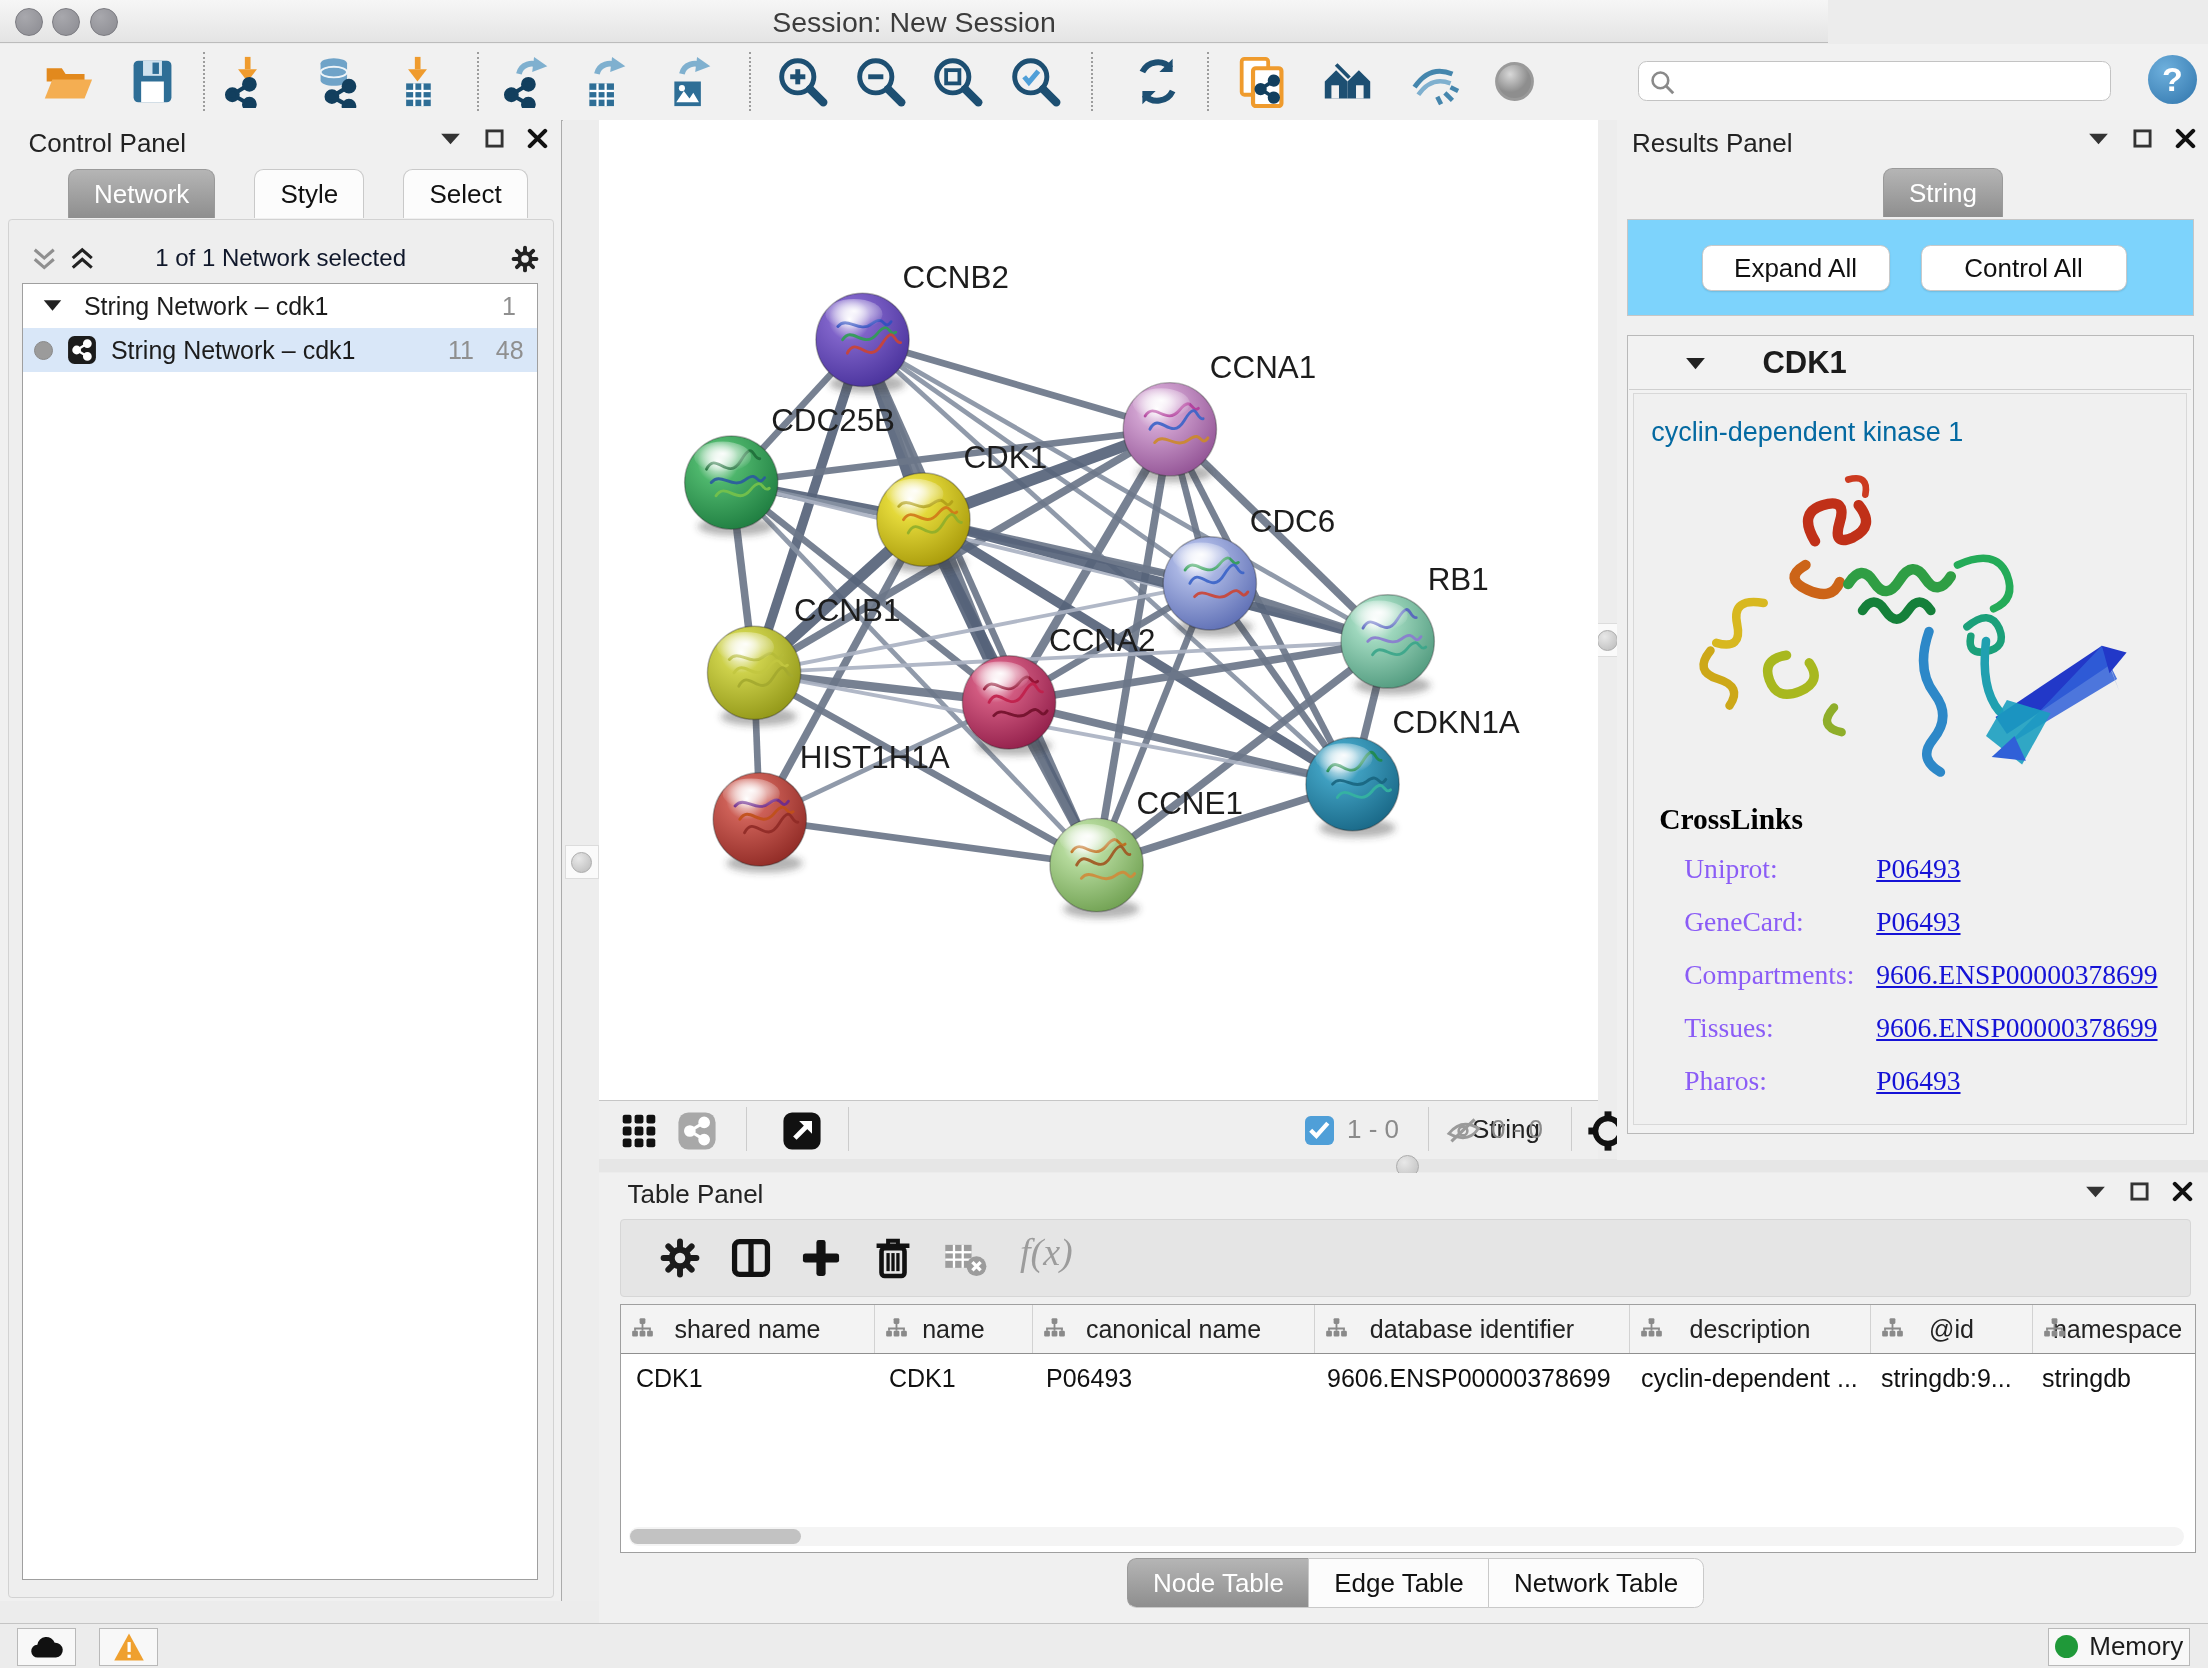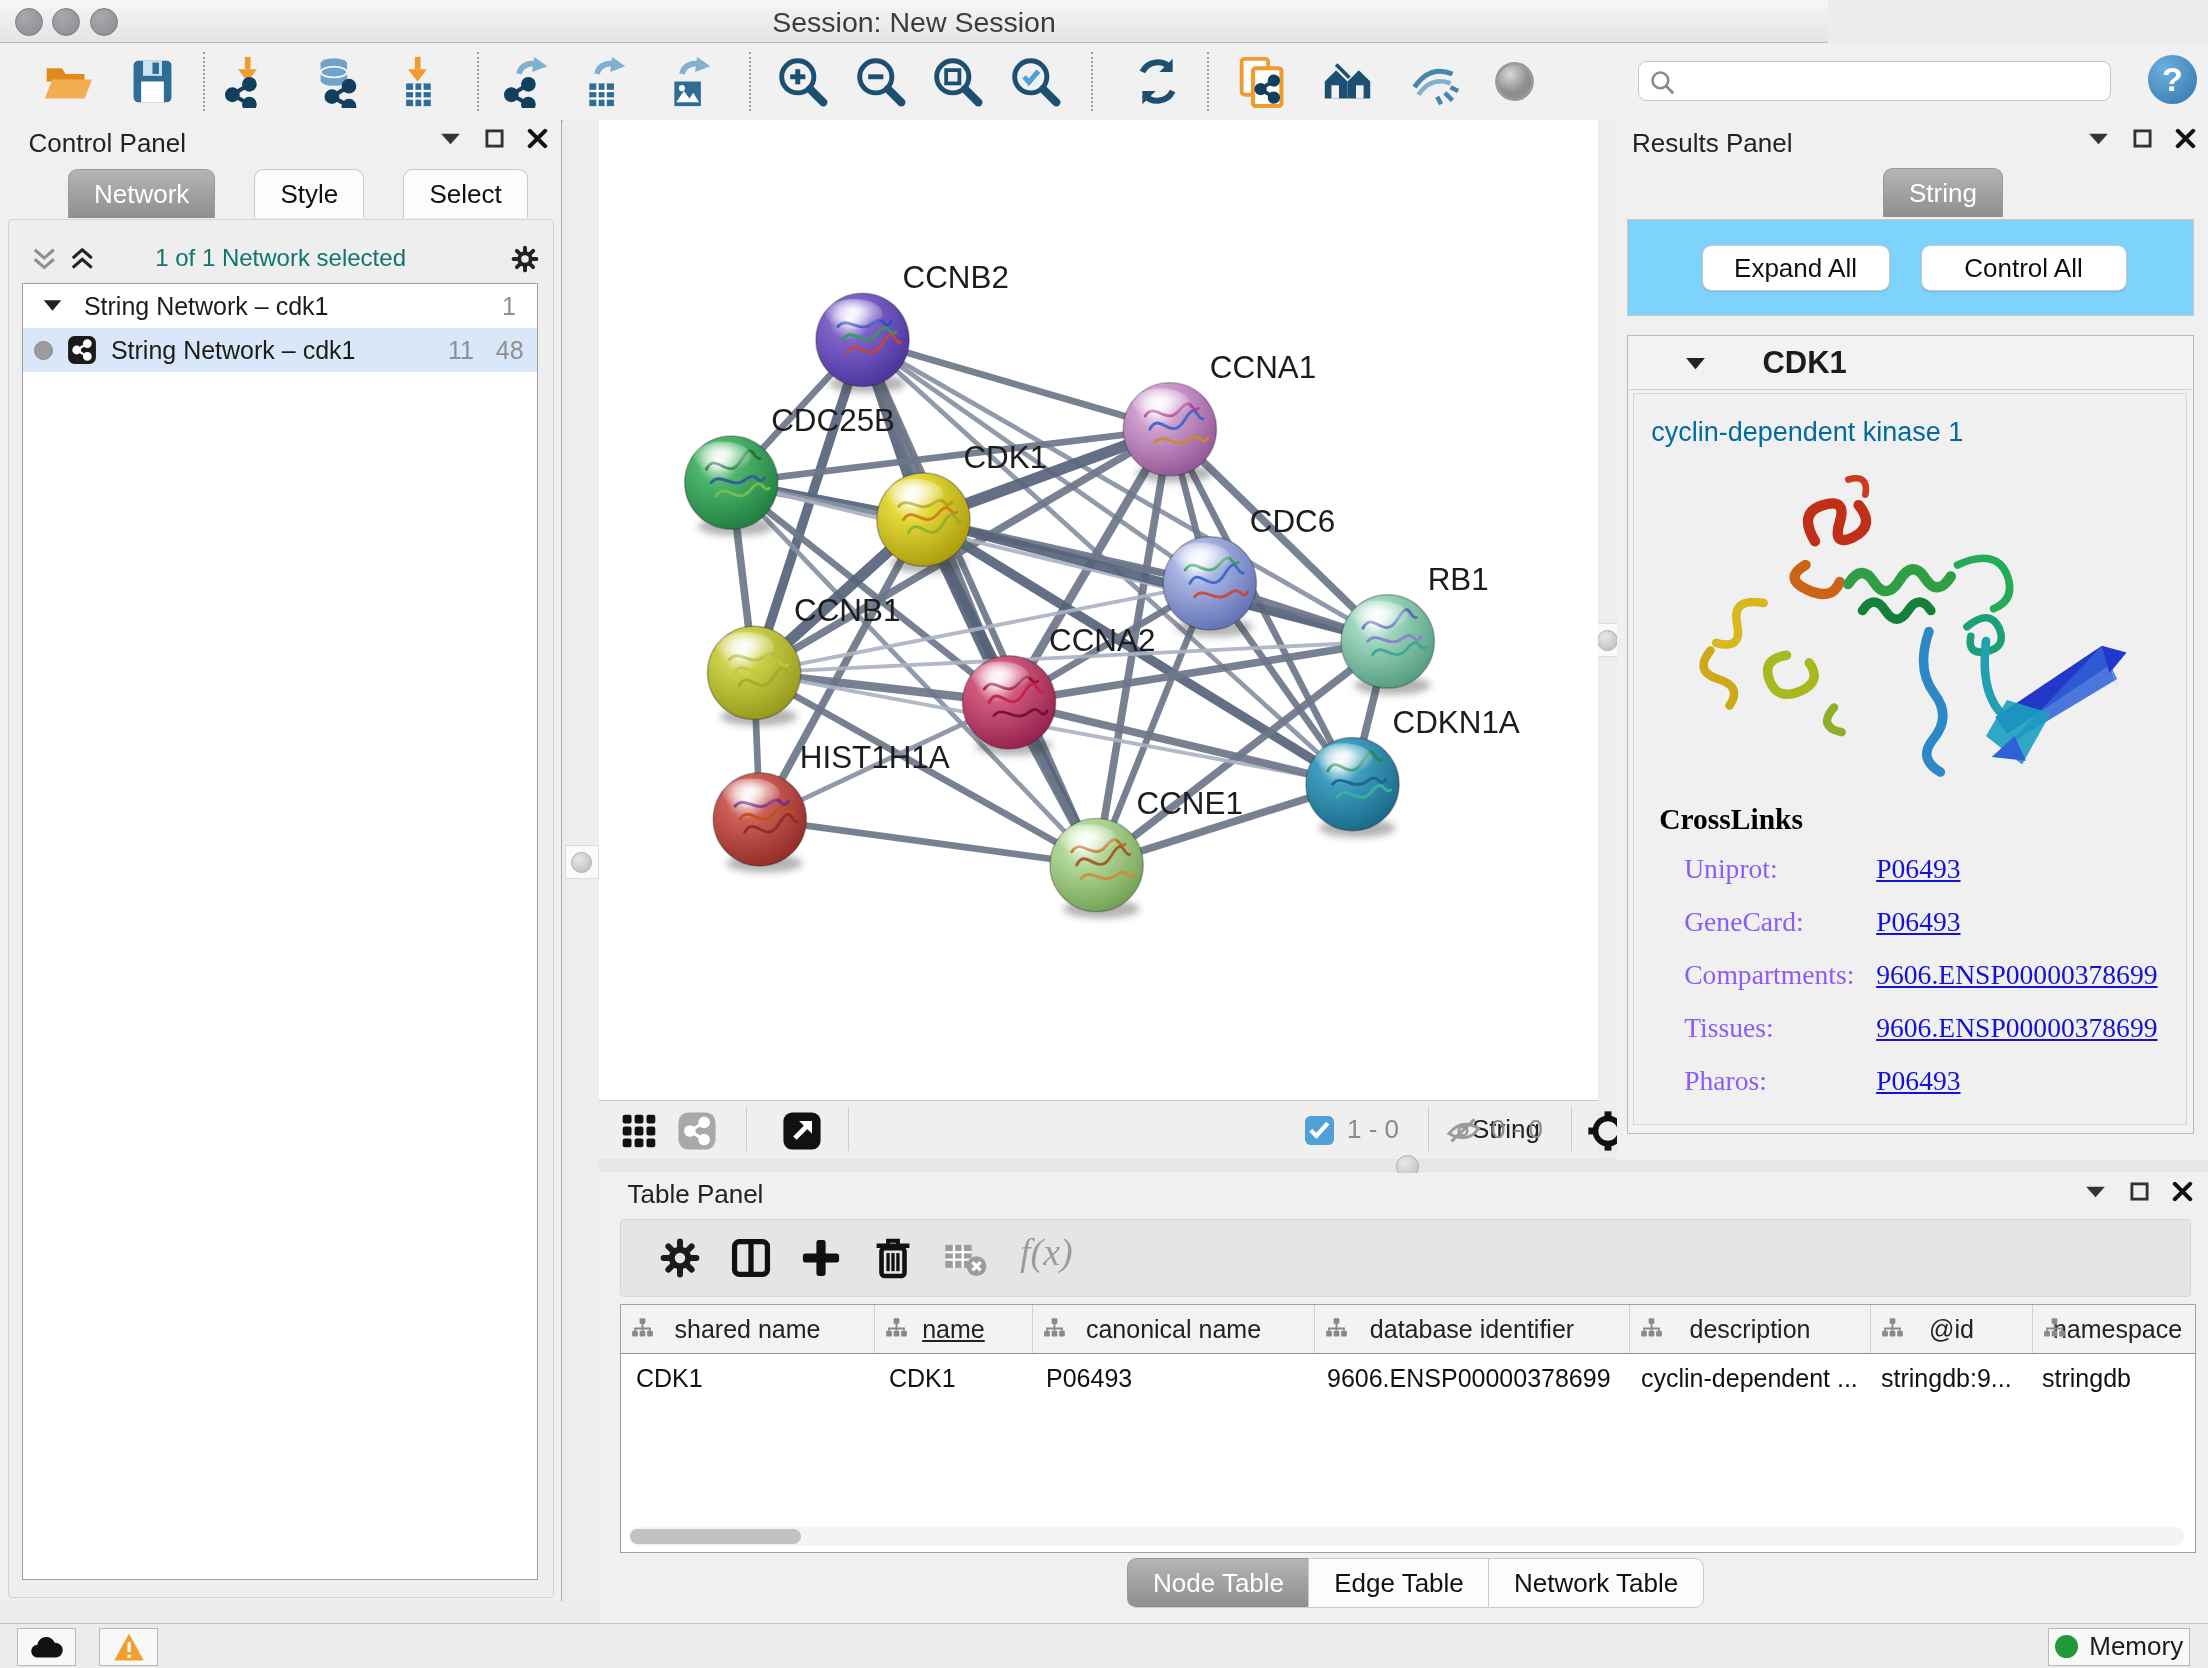--- a/index.html
+++ b/index.html
@@ -41,7 +41,7 @@
   #cp-body{position:absolute;left:7.6px;top:99px;width:544px;height:1377px;background:#eeeeee;
     border:1.9px solid #d2d2d2;border-radius:3.8px;}
   #cp-subheader{position:absolute;left:0;top:17px;width:100%;height:42px;}
-  #cp-subheader .hdr-text{position:absolute;left:0;right:0;text-align:center;font-size:24px;line-height:42px;color:#0f766e;}
+  #cp-subheader .hdr-text{position:absolute;left:0;right:0;text-align:center;font-size:24px;line-height:42px;color:#0f172a;}
   #net-list{position:absolute;left:13.3px;top:63px;width:514px;height:1295px;background:#fff;
     border:1.9px solid #9f9f9f;}
   .tree-row{position:relative;height:44px;line-height:44px;font-size:25px;}

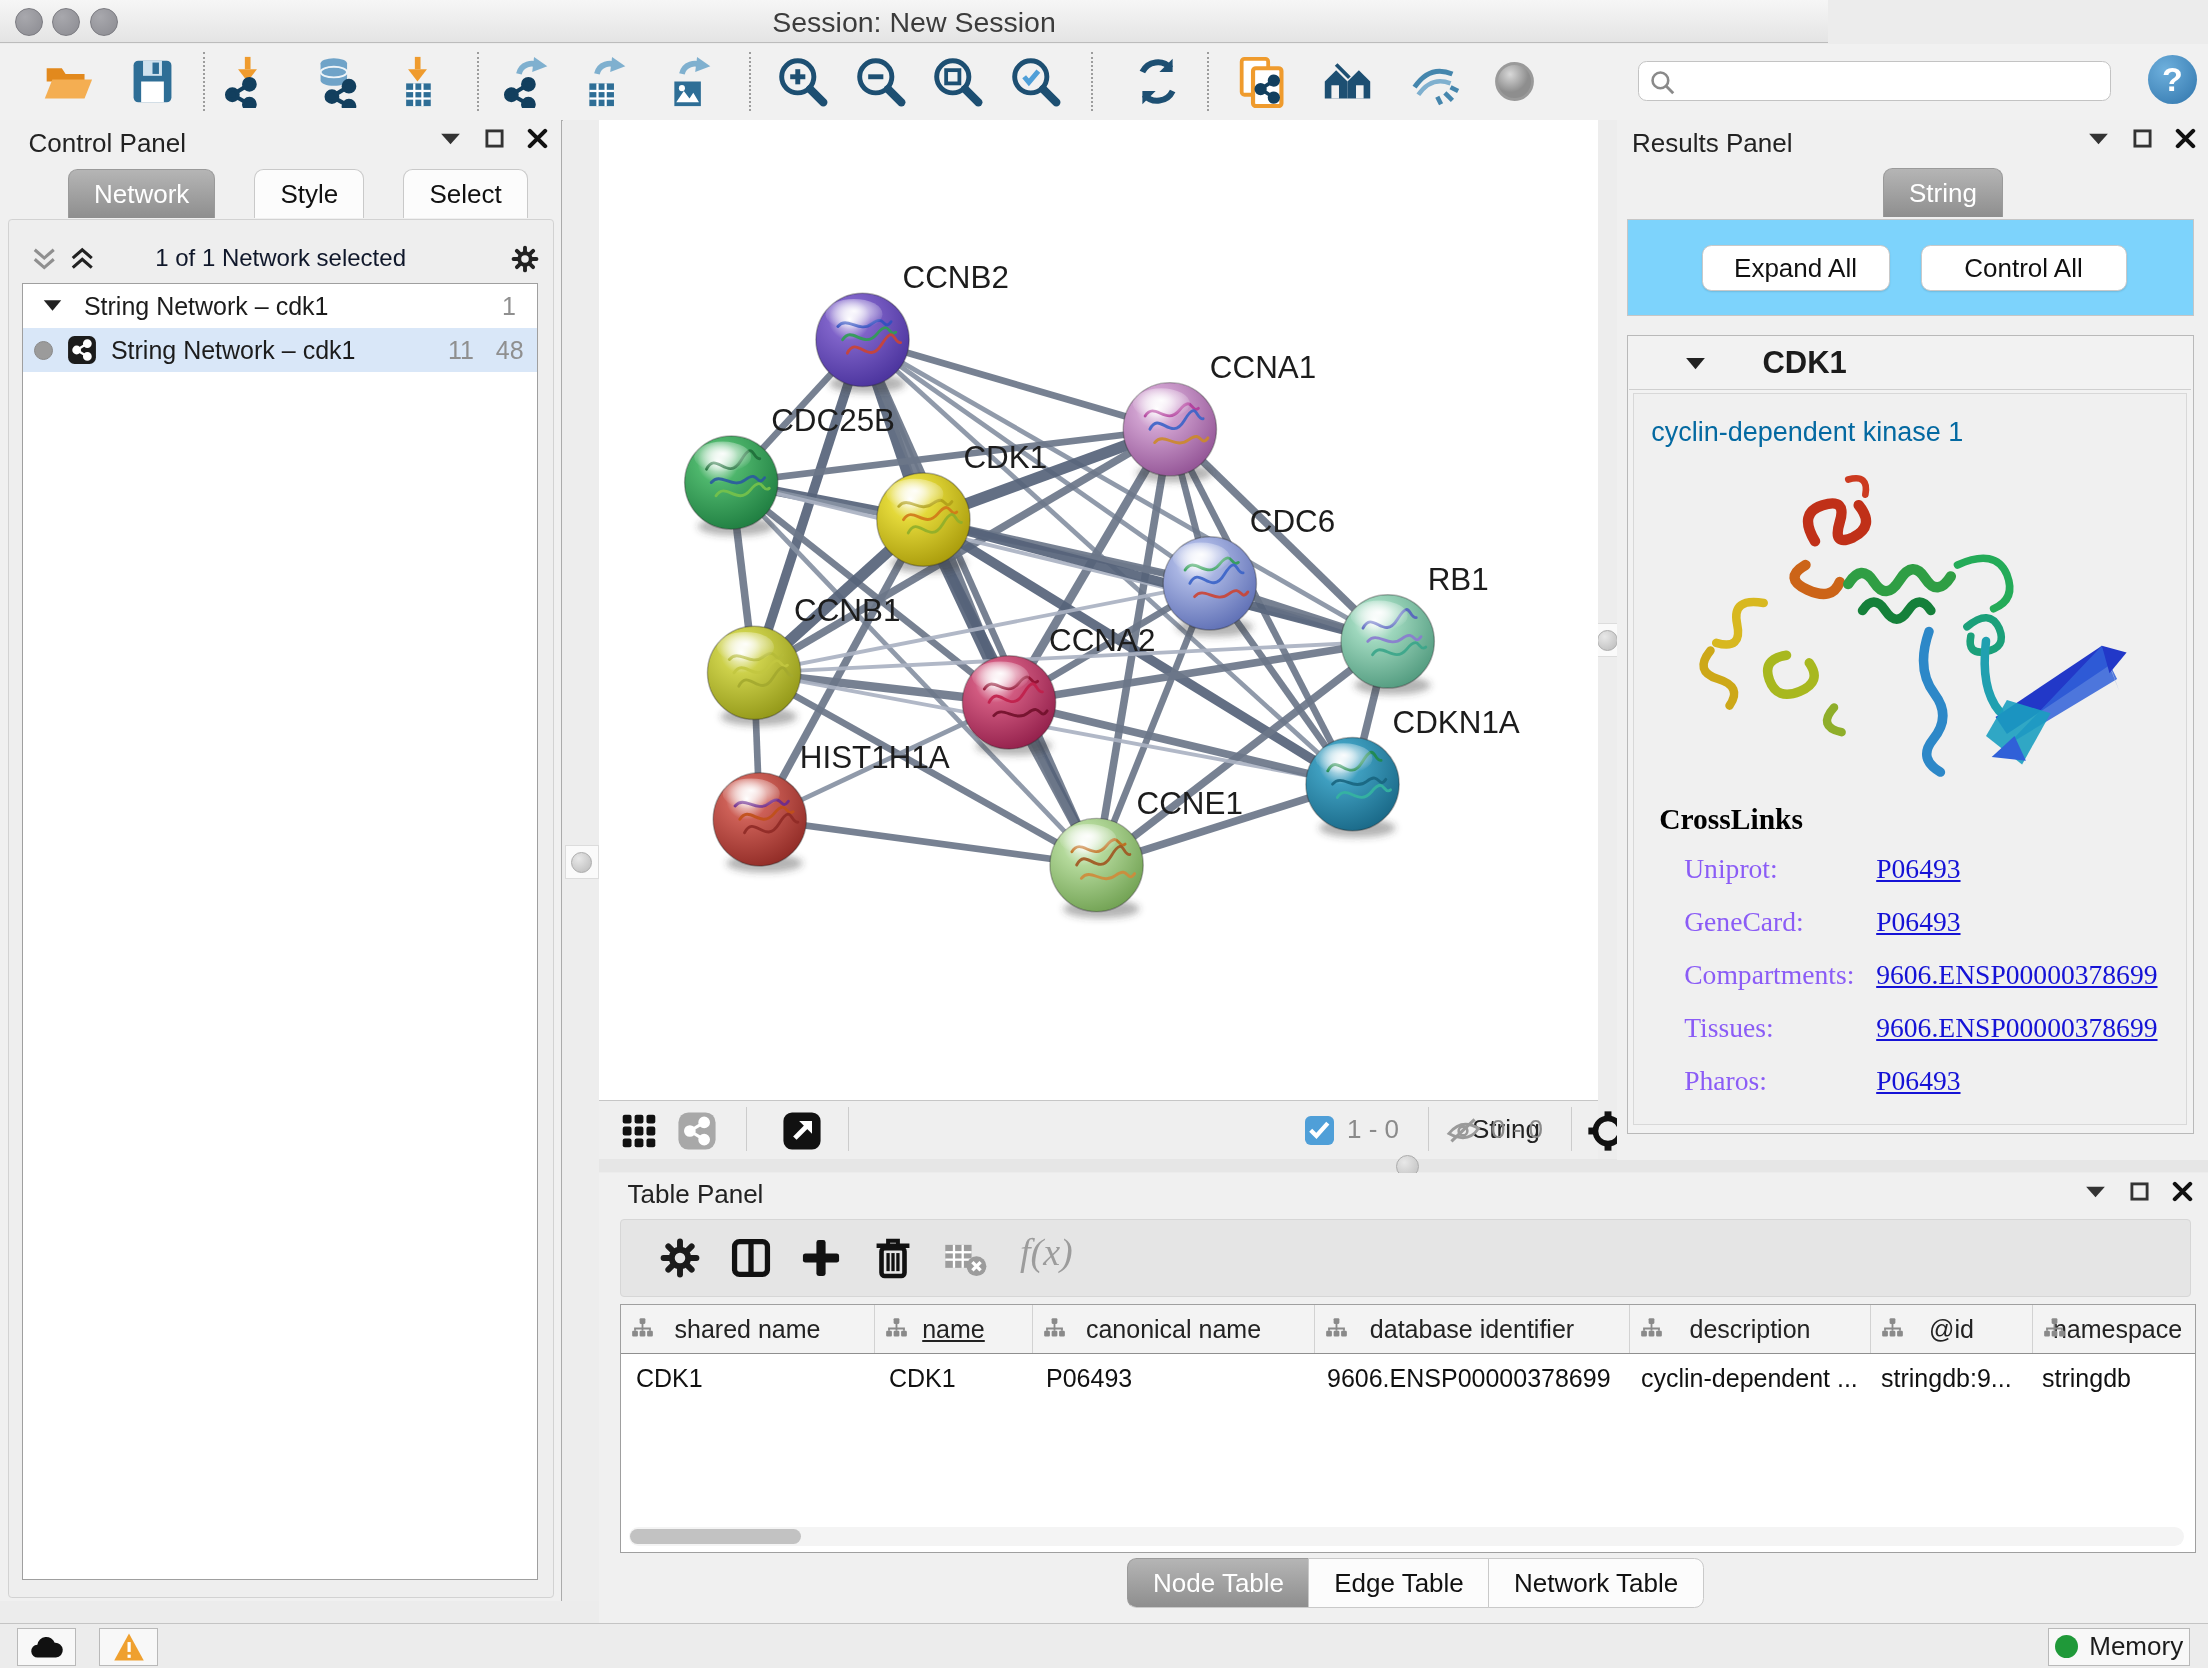--- a/index.html
+++ b/index.html
@@ -791,7 +791,7 @@
               </g>
               <path d="M10 6v4M3.5 12v-2h13v2M10 8v4" stroke="#8a8a8a" stroke-width="1.6" fill="none"></path>
             </svg><span>shared name</span></div>
-          <div class="th" style="width: 157px; text-decoration: underline;"><svg width="23" height="23" viewBox="0 0 20 20">
+          <div class="th" style="width: 157px;"><svg width="23" height="23" viewBox="0 0 20 20">
               <g fill="#8a8a8a">
                 <rect x="7.5" y="1" width="5" height="5" rx="1"></rect>
                 <rect x="1" y="12" width="5" height="5" rx="1"></rect>

